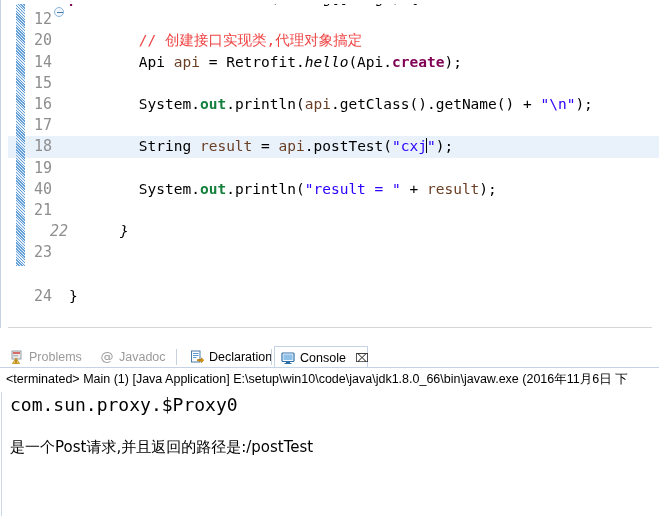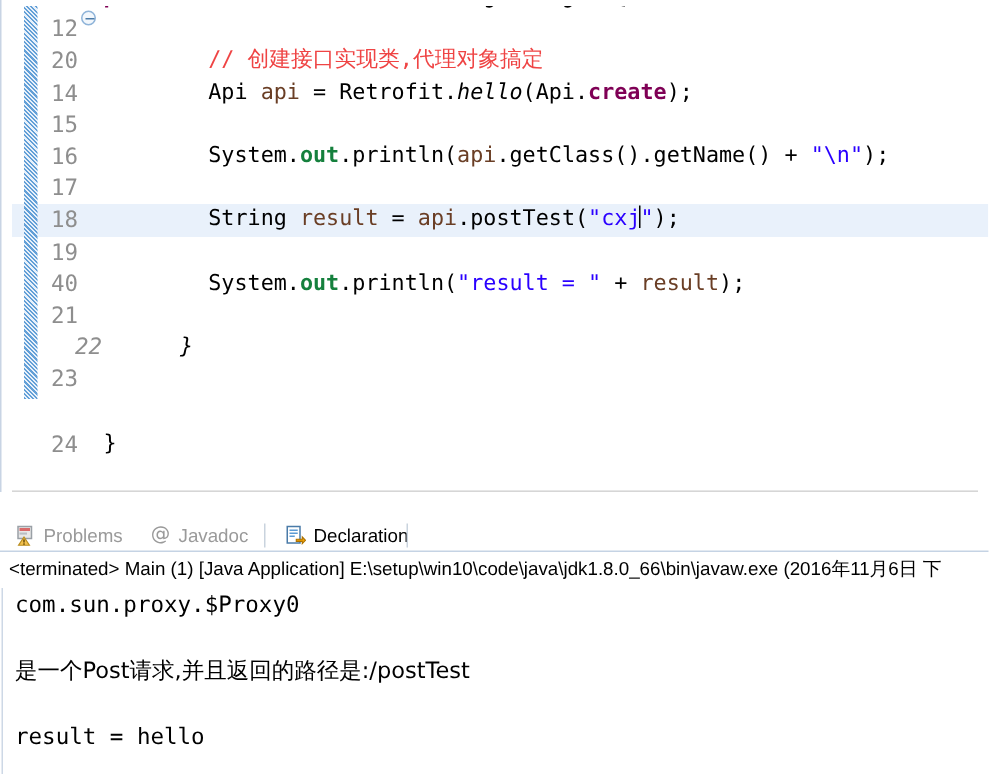--- a/index.html
+++ b/index.html
@@ -314,6 +314,16 @@
           </svg></span>
         <span>Declaration</span>
       </div>
+      <div class="tab active" style="left: 274px; width: 94px;">
+        <span class="ico ico-console"><svg width="14" height="14" viewBox="0 0 14 14">
+            <rect x="1" y="2" width="12" height="8.5" rx="1" fill="#ffffff" stroke="#2f6fa8" stroke-width="1.2"></rect>
+            <rect x="2.4" y="3.4" width="9.2" height="5.7" fill="#8fc0e8"></rect>
+            <rect x="5" y="10.8" width="4" height="1.2" fill="#2f6fa8"></rect>
+            <rect x="3.4" y="11.9" width="7.2" height="1.1" rx=".5" fill="#2f6fa8"></rect>
+          </svg></span>
+        <span>Console</span>
+        <span class="tab-close">⌧</span>
+      </div>
       <div class="tab-sep" style="left: 176px;"></div>
       <div class="tab-sep" style="left: 271px;"></div>
     </div>

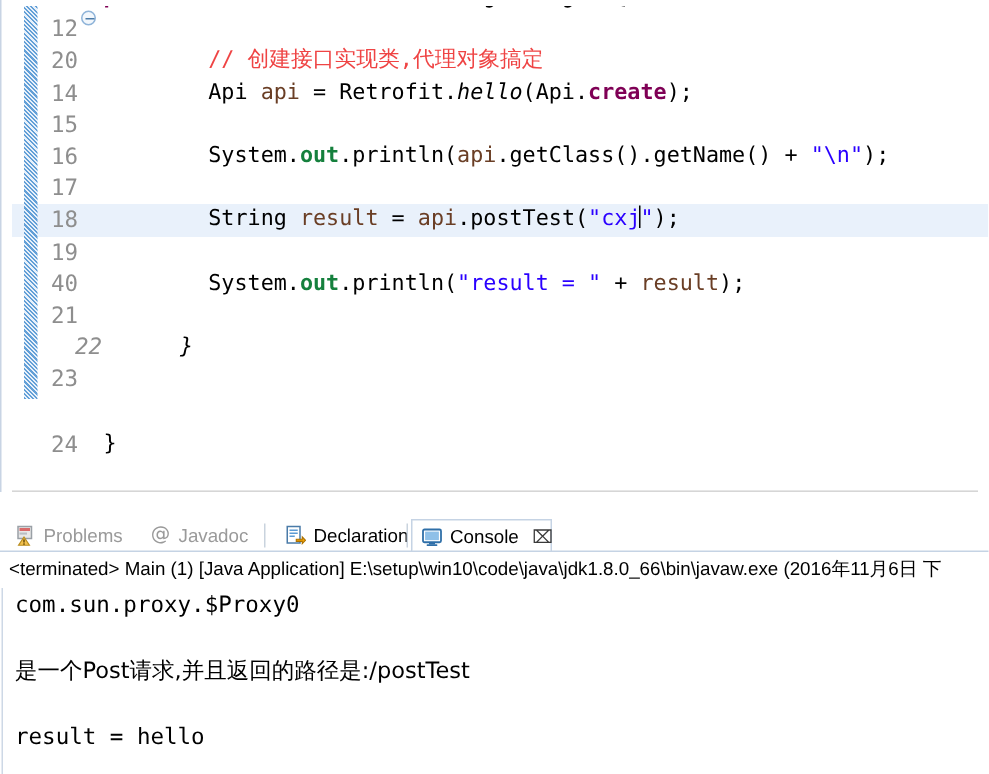--- a/index.html
+++ b/index.html
@@ -241,7 +241,7 @@
     position: absolute;
     left: 10px;
     font-family: "DejaVu Sans Mono", "Liberation Mono", monospace;
-    font-size: 15px;
+    font-size: 18px;
     color: #000000;
     white-space: pre;
   }

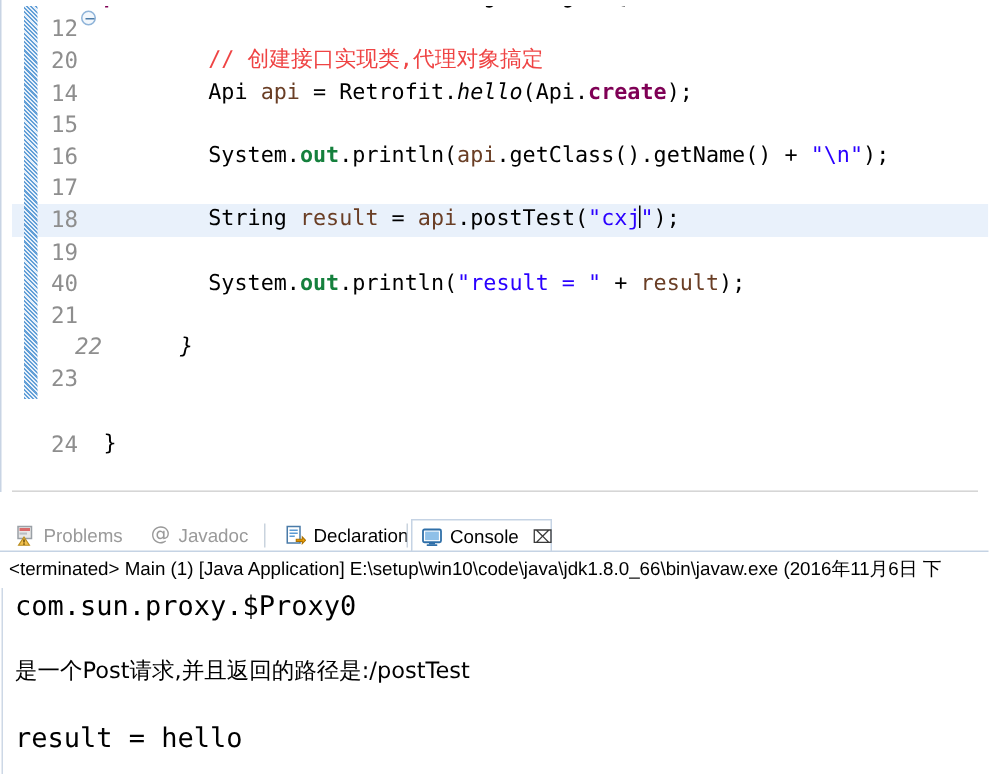--- a/index.html
+++ b/index.html
@@ -337,7 +337,6 @@
       <div class="oline" style="top: 24px;"></div>
       <div class="oline cjk" style="top: 46px;">是一个Post请求,并且返回的路径是:/postTest</div>
       <div class="oline" style="top: 68px;"></div>
-      <div class="oline" style="top: 90px;">result = hello</div>
     </div>
 </div>
 

